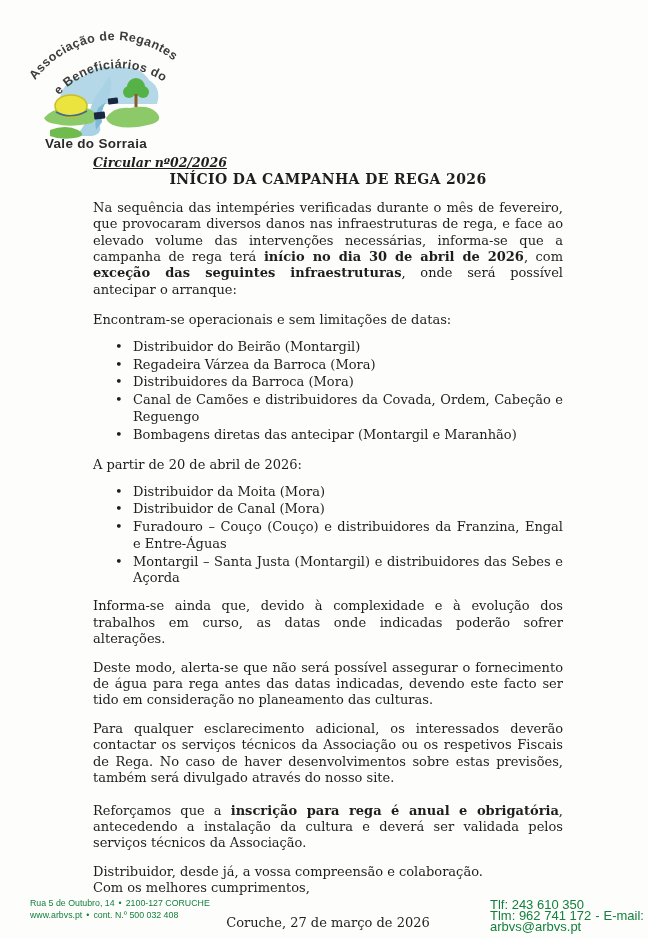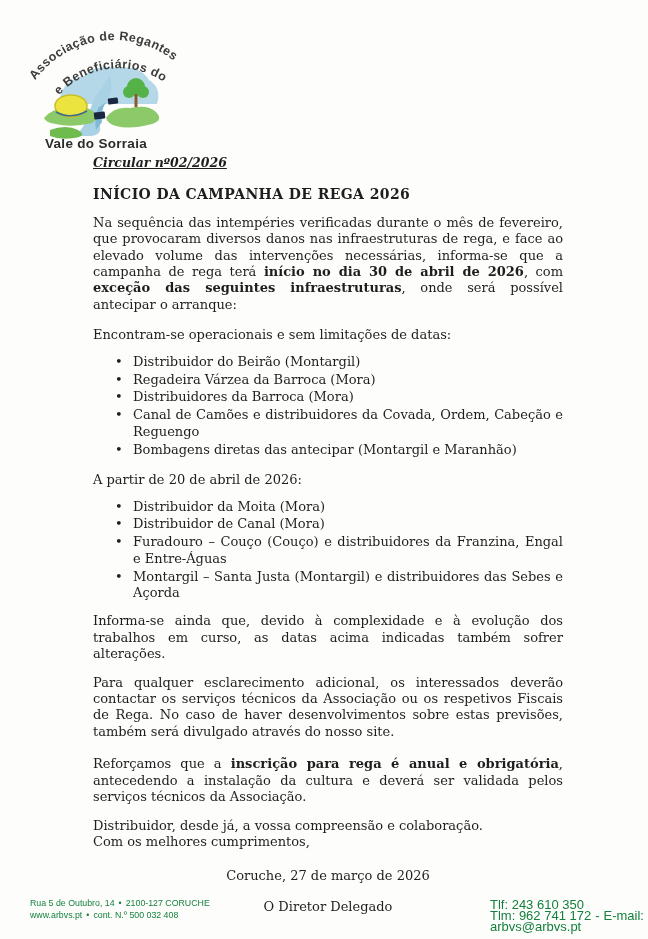--- a/index.html
+++ b/index.html
@@ -27,8 +27,8 @@
     font-size:12.5px;
   }
   .doc-title{
-    text-align:left;font-weight:bold;font-size:14px;letter-spacing:.4px;
-    margin-top:15px;
+    text-align:center;font-weight:bold;font-size:14px;letter-spacing:.4px;
+    margin-top:0;
   }
   .para{margin:12px 0 0 0;text-align:justify;}
   .para.tight{margin-top:16px;}

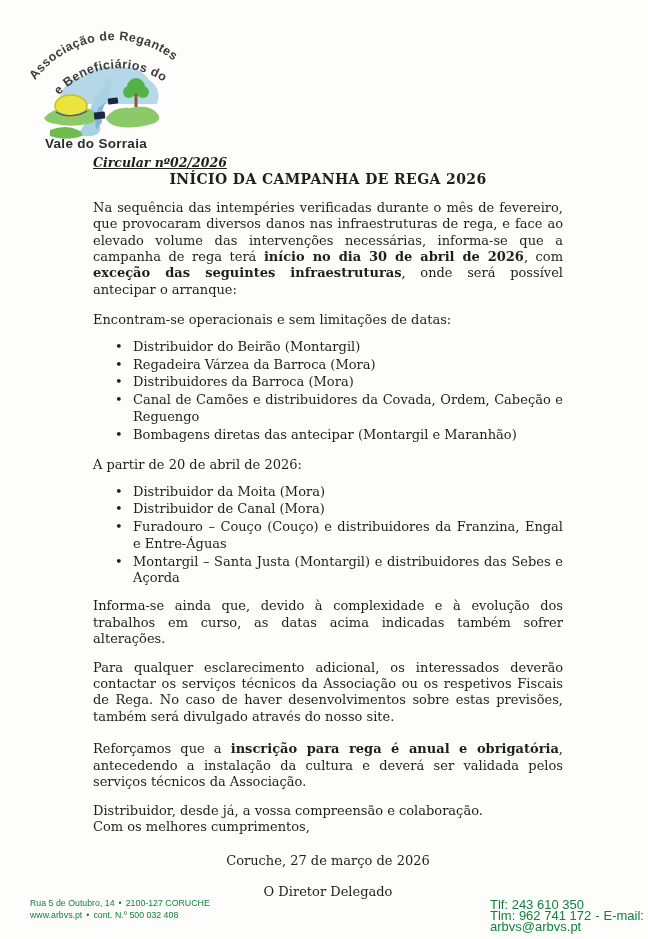--- a/index.html
+++ b/index.html
@@ -115,7 +115,7 @@
       <div class="li"><span class="bullet">•</span><span>Montargil – Santa Justa (Montargil) e distribuidores das Sebes e Açorda</span></div>
     </div>
 
-    <p class="para">Informa-se ainda que, devido à complexidade e à evolução dos trabalhos em curso, as datas acima indicadas também sofrer alterações.</p>
+    <p class="para">Informa-se ainda que, devido à complexidade e à evolução dos trabalhos em curso, as datas onde indicadas poderão sofrer alterações.</p>
 
 
     <p class="para">Para qualquer esclarecimento adicional, os interessados deverão contactar os serviços técnicos da Associação ou os respetivos Fiscais de Rega. No caso de haver desenvolvimentos sobre estas previsões, também será divulgado através do nosso site.</p>

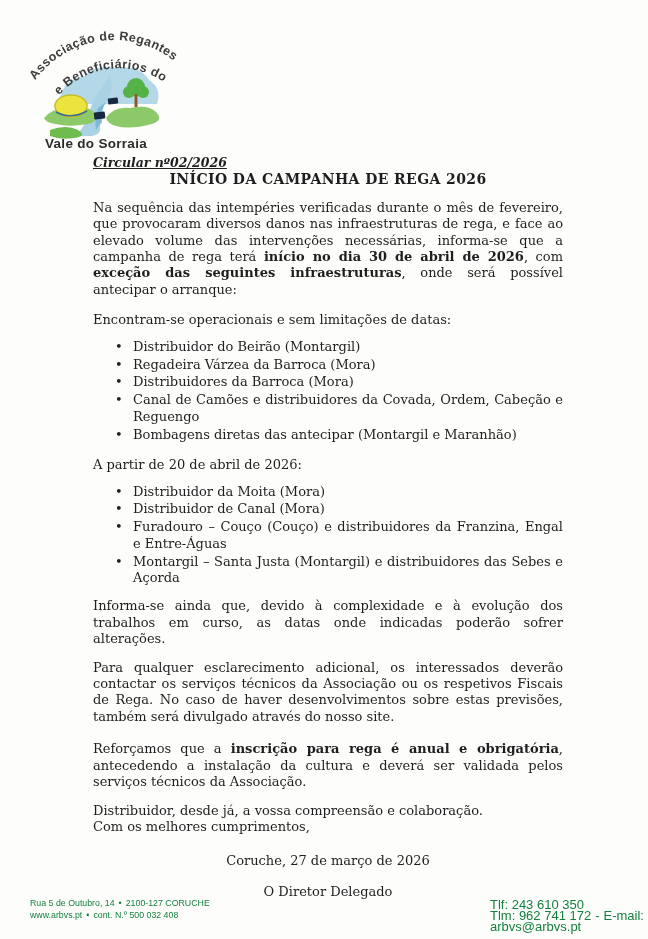--- a/index.html
+++ b/index.html
@@ -117,6 +117,7 @@
 
     <p class="para">Informa-se ainda que, devido à complexidade e à evolução dos trabalhos em curso, as datas onde indicadas poderão sofrer alterações.</p>
 
+    <p class="para">Deste modo, alerta-se que não será possível assegurar o fornecimento de água para rega antes das datas indicadas, devendo este facto ser tido em consideração no planeamento das culturas.</p>
 
     <p class="para">Para qualquer esclarecimento adicional, os interessados deverão contactar os serviços técnicos da Associação ou os respetivos Fiscais de Rega. No caso de haver desenvolvimentos sobre estas previsões, também será divulgado através do nosso site.</p>
 

